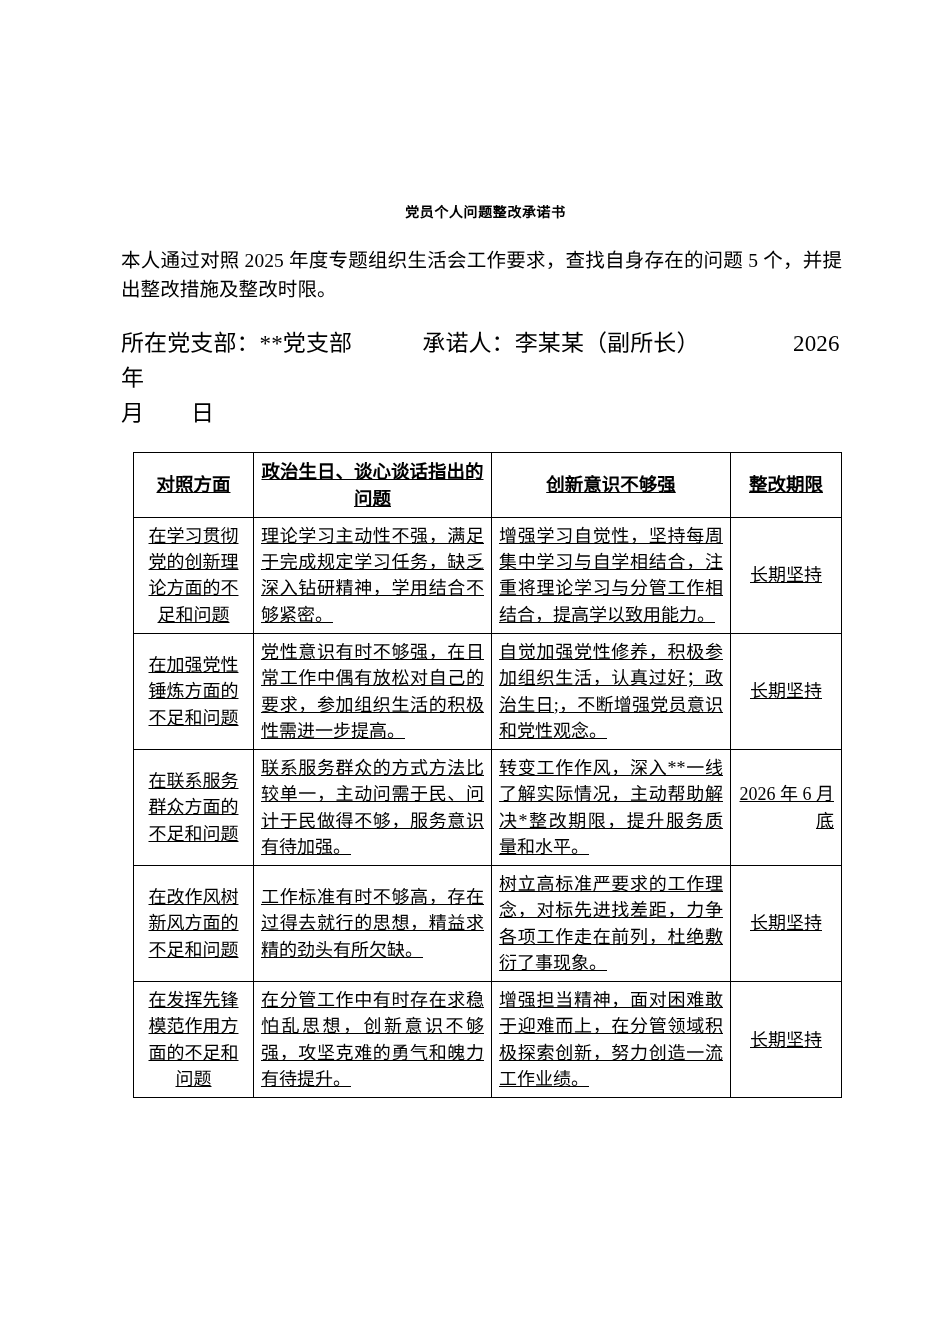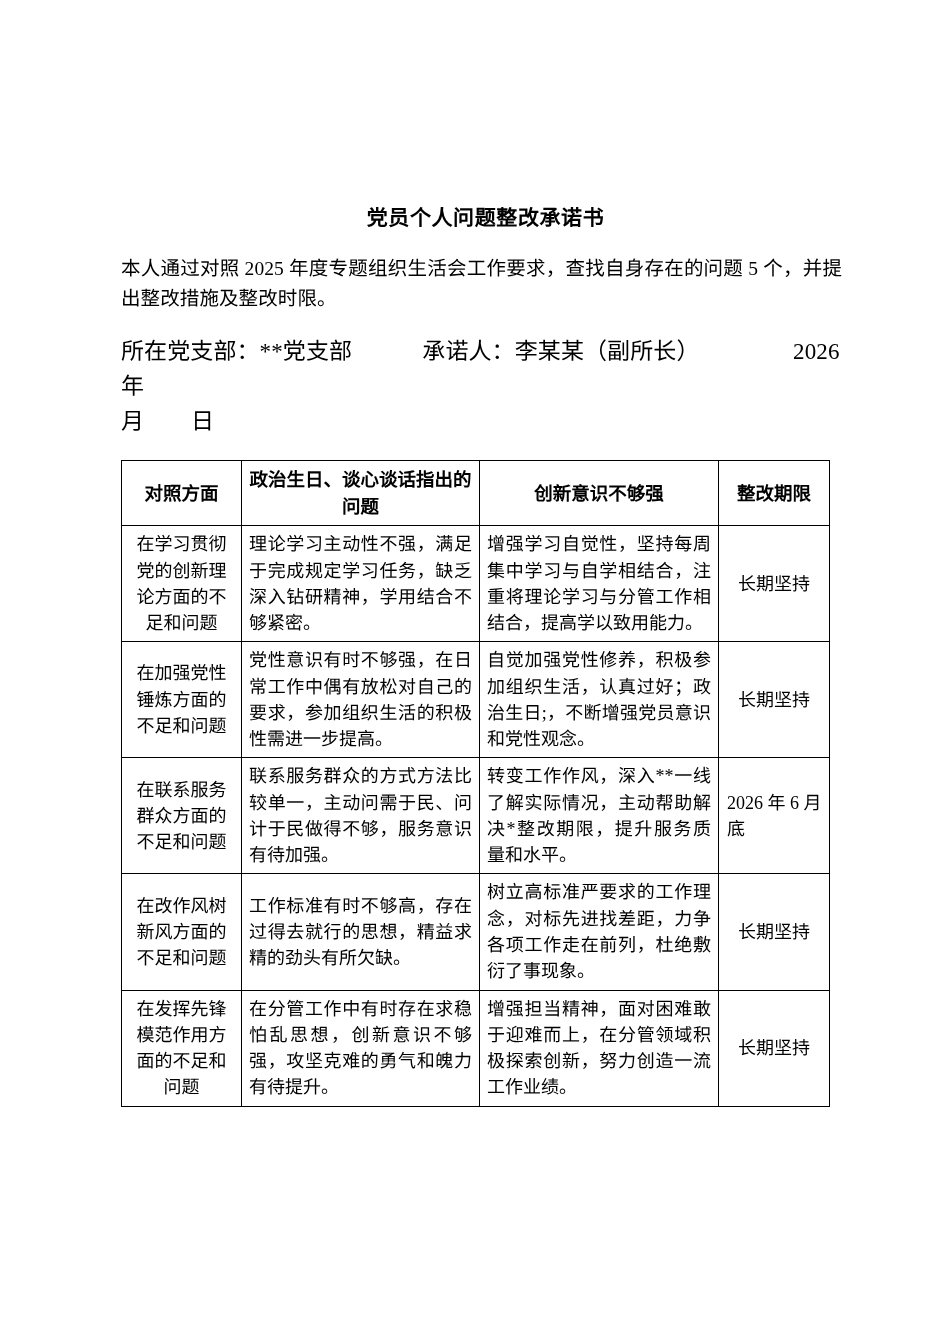--- a/index.html
+++ b/index.html
@@ -27,13 +27,13 @@
   }
 
   .doc-title {
-    font-size: 21px;
+    font-size: 14px;
     font-weight: bold;
     text-align: center;
     letter-spacing: 0.6px;
     margin: 0 0 24px 0;
     line-height: 1.2;
-    font-family: Liberation Sans, sans-serif;
+    font-family: Liberation Mono, monospace;
   }
 
   .intro-para {

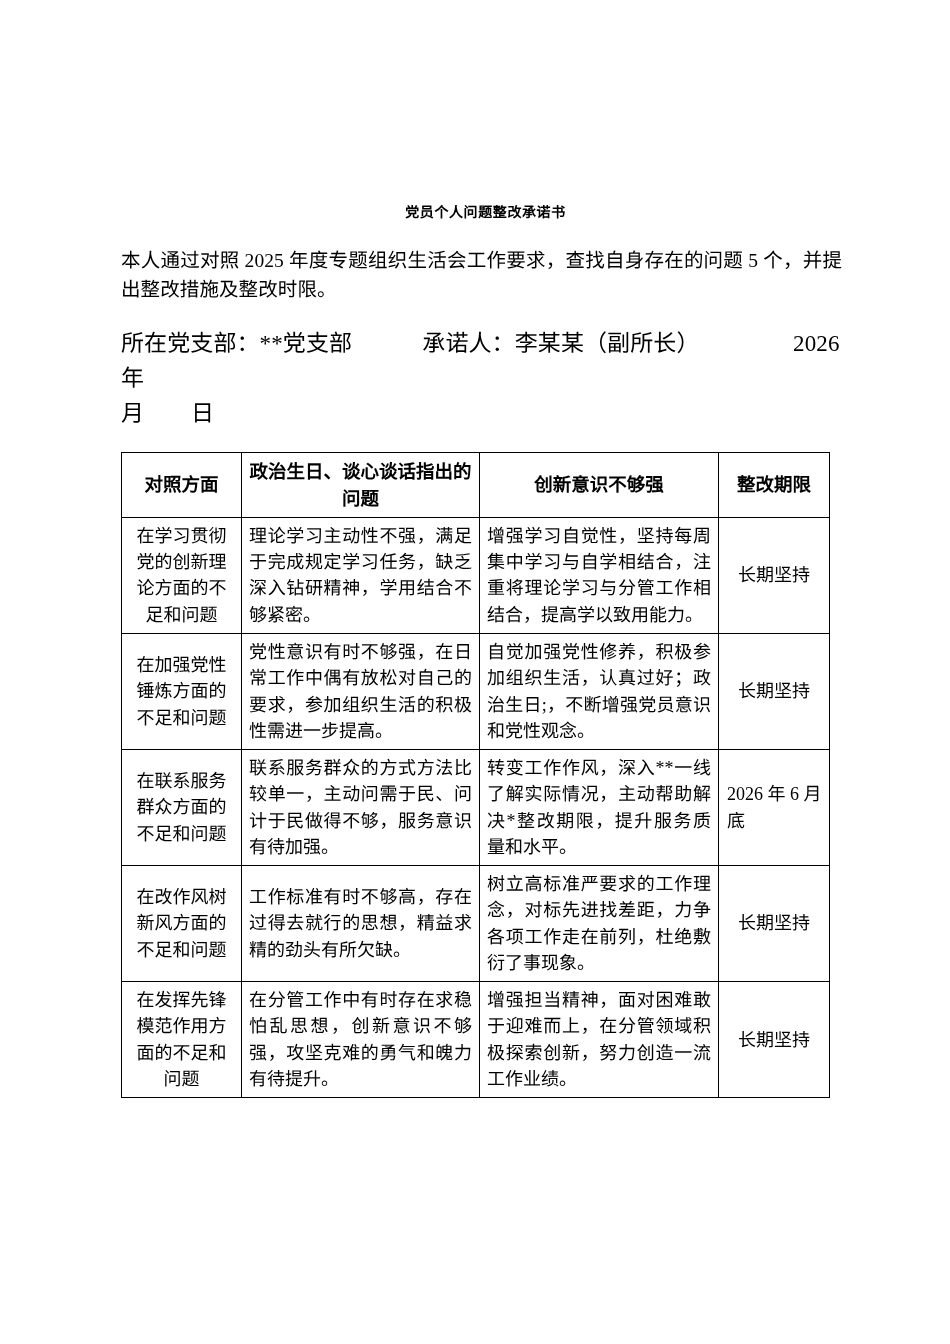--- a/index.html
+++ b/index.html
@@ -58,7 +58,8 @@
     border-collapse: collapse;
     width: 708px;
     table-layout: fixed;
-    margin: 0;
+    margin: 12px;
+    text-decoration: underline;
   }
   table.main-table td,
   table.main-table th {

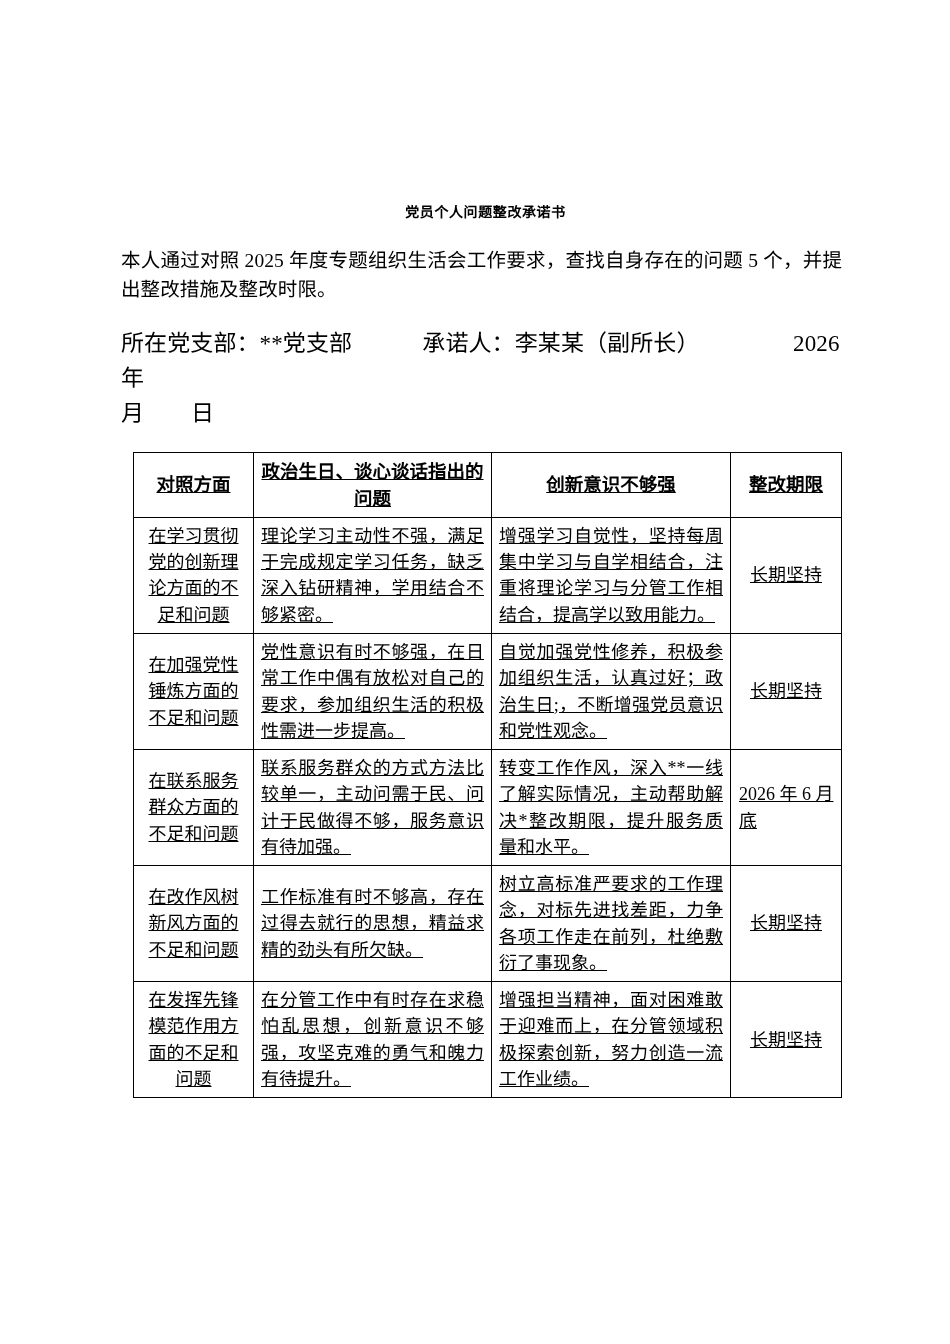--- a/index.html
+++ b/index.html
@@ -97,8 +97,8 @@
     text-align: center;
   }
   td.cell-deadline.left-align {
-    text-align: left;
-    padding-left: 8px;
+    text-align: right;
+    padding-left: 0;
   }
 </style>
 </head>

